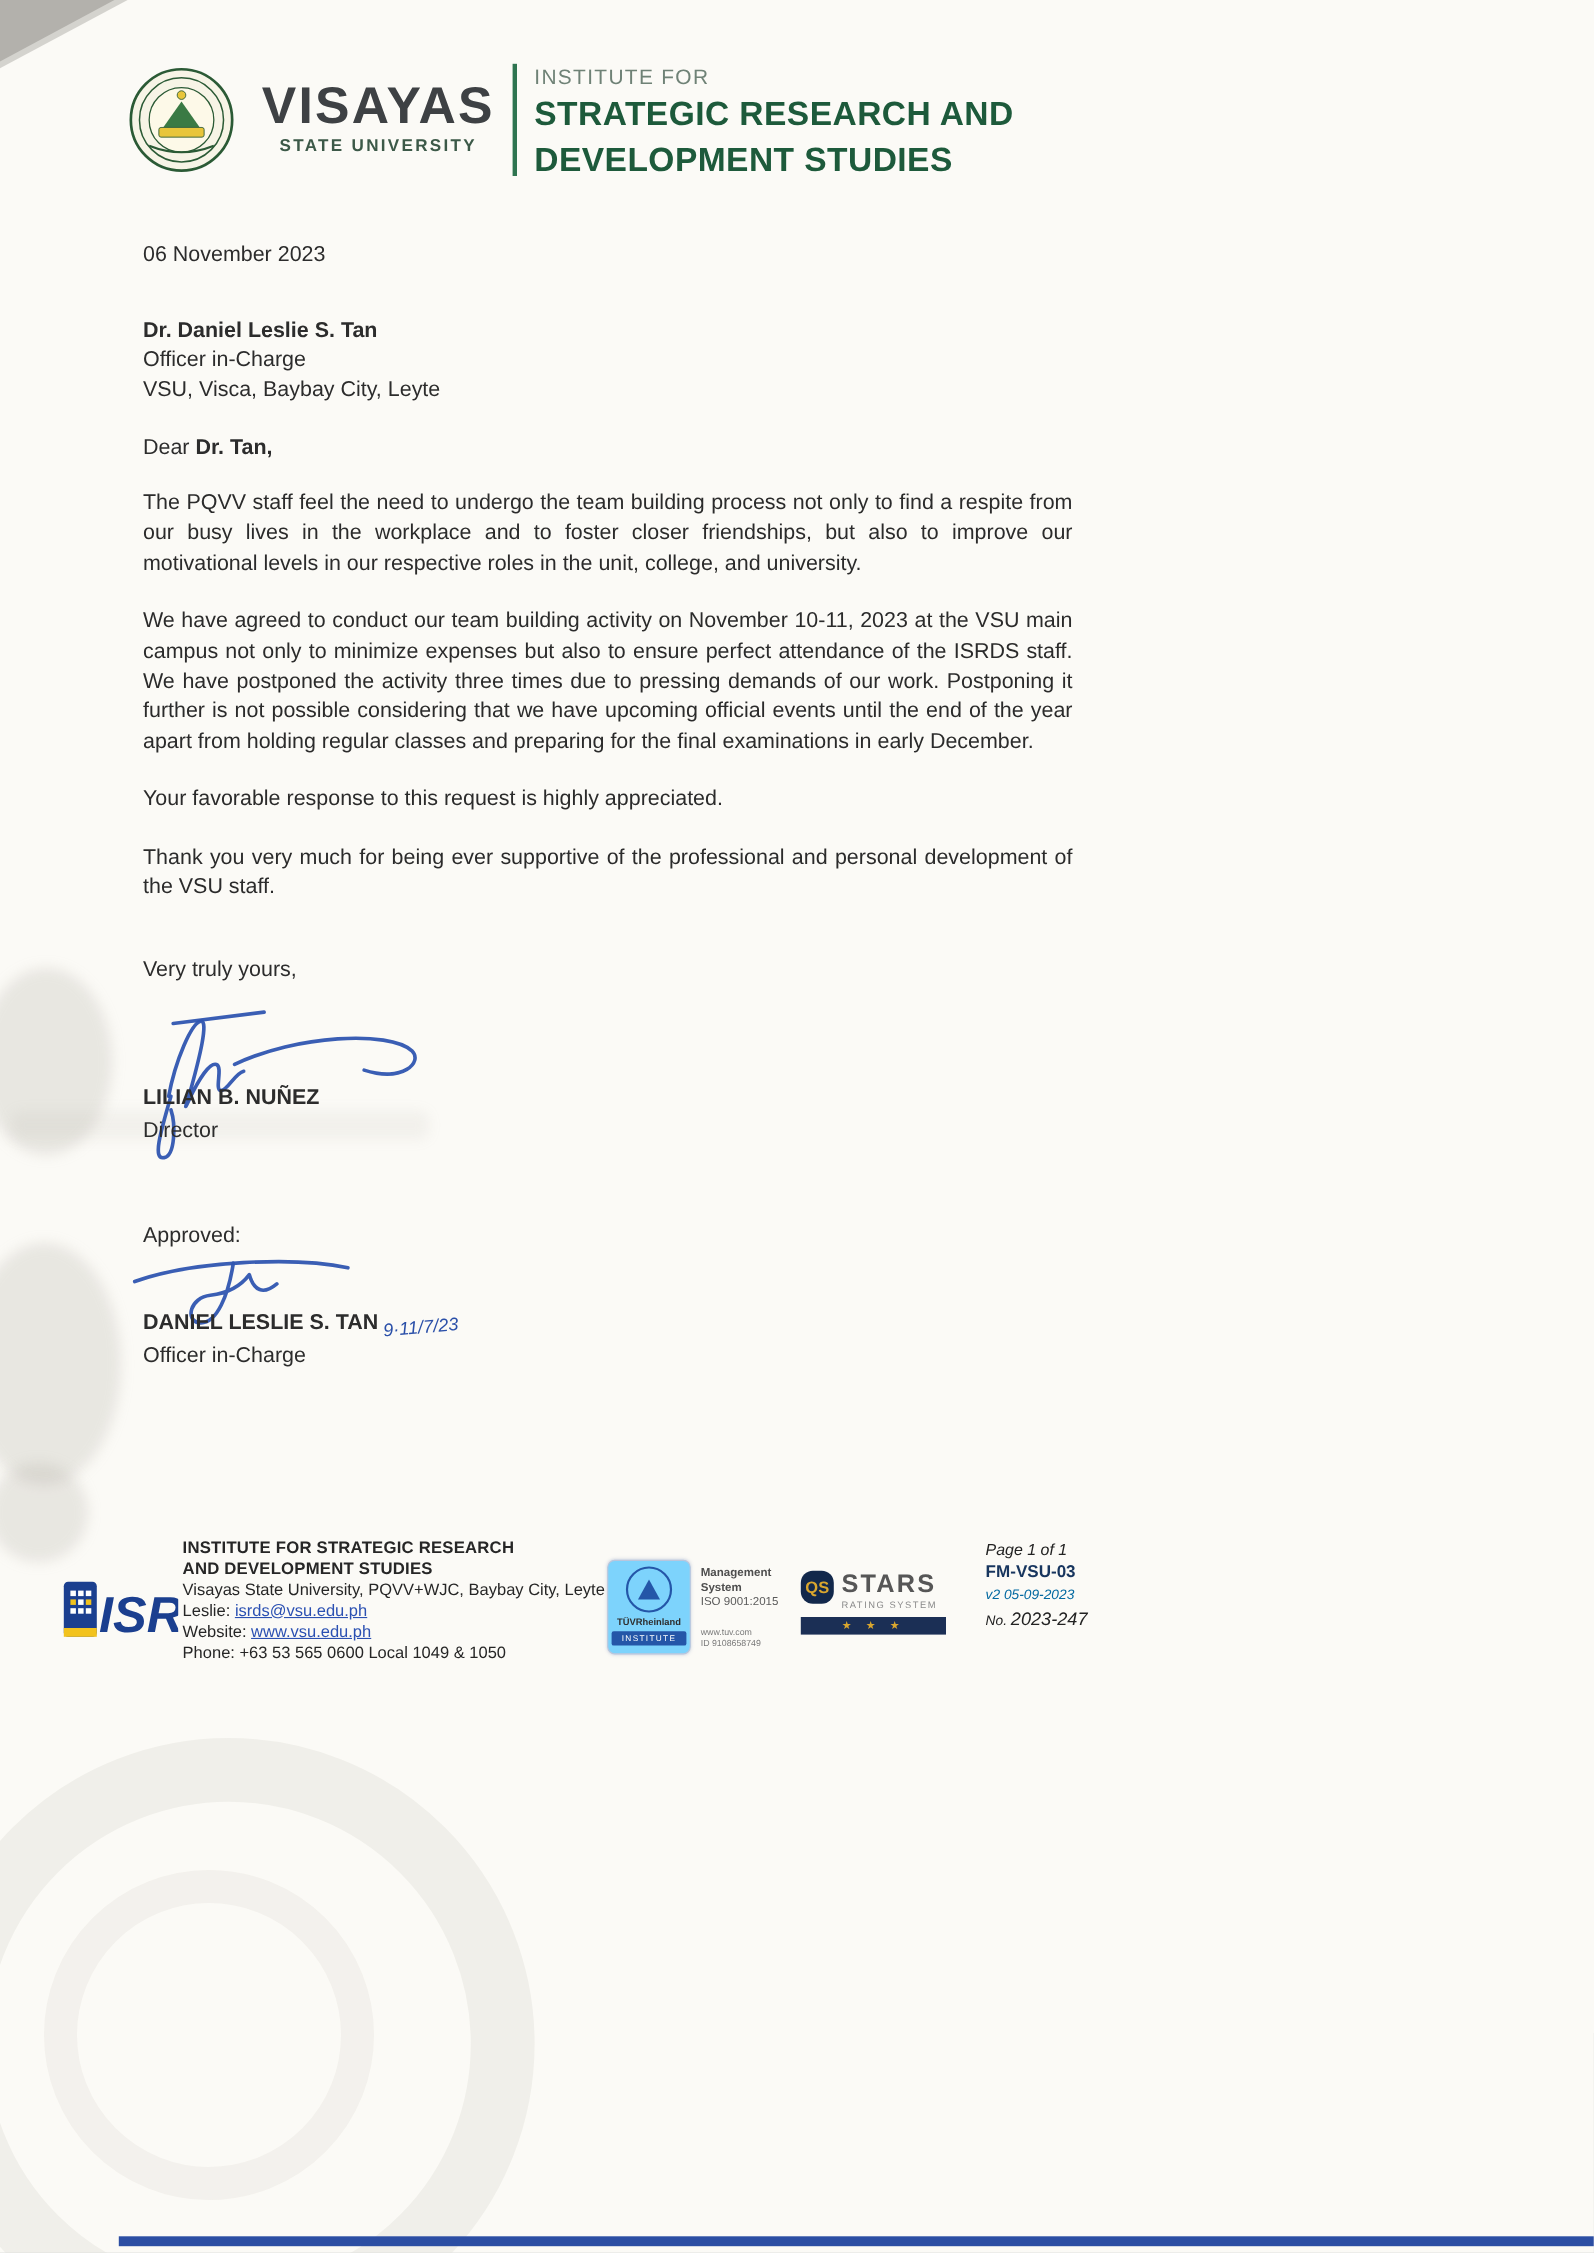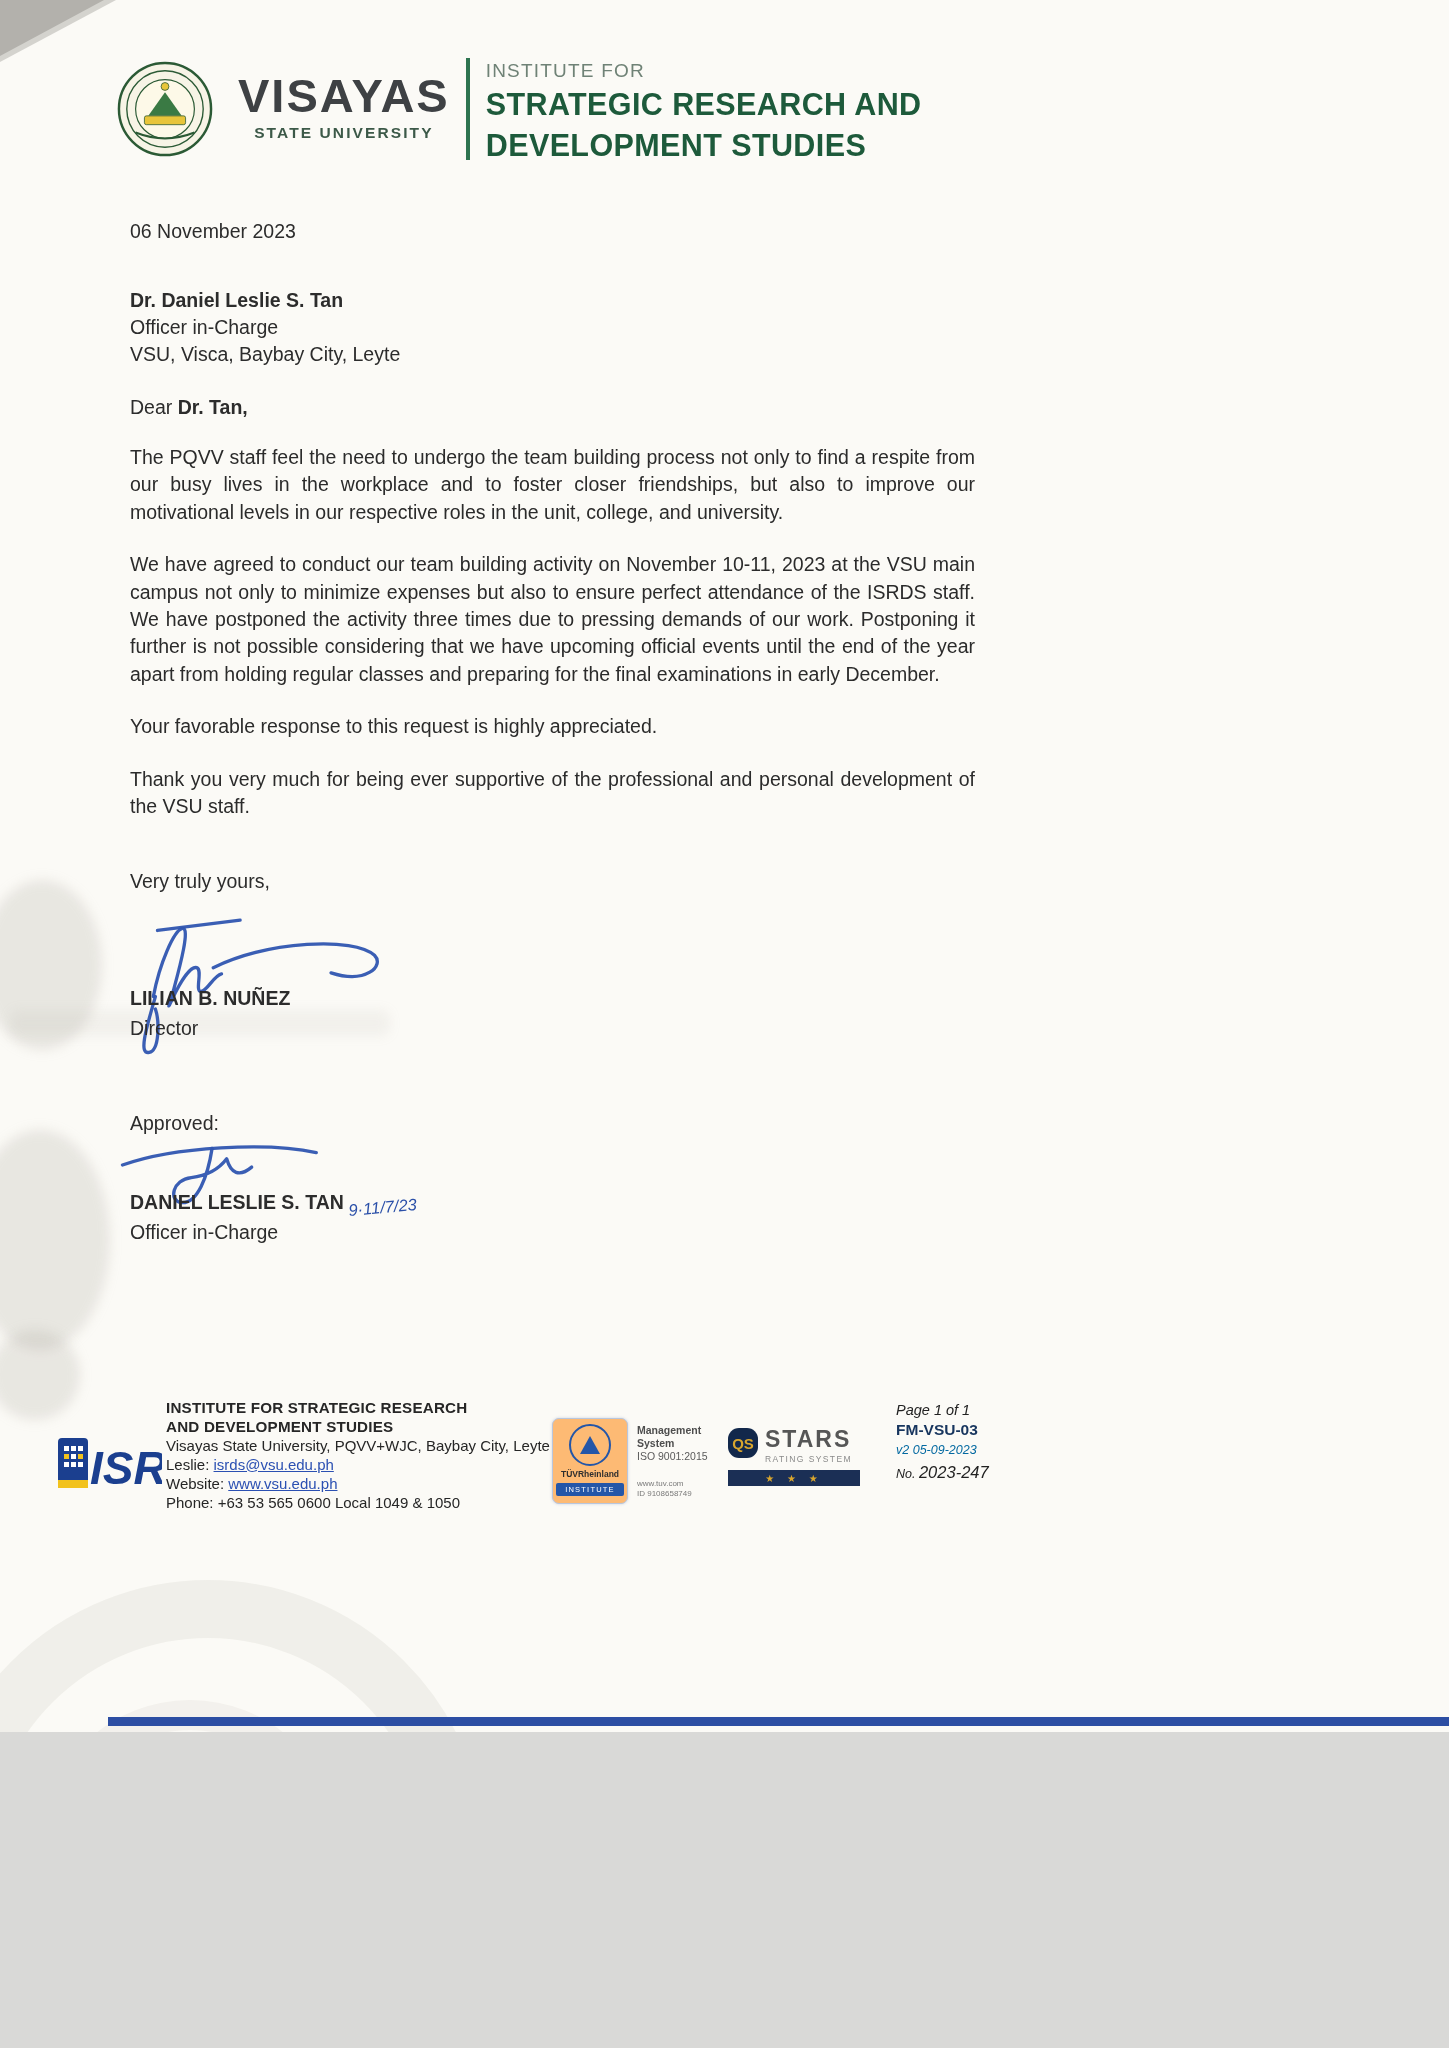--- a/index.html
+++ b/index.html
@@ -4,7 +4,7 @@
 <style>
   html,body { margin:0; padding:0; background:#d9d9d7; }
   .page {
-    position:relative; width:1449px; height:1732px; margin:0 auto;
+    position:relative; width:1449px; height:2048px; margin:0 auto;
     background:#fbfaf6; overflow:hidden;
     font-family:"Liberation Sans", sans-serif; color:#2c2c2c;
   }

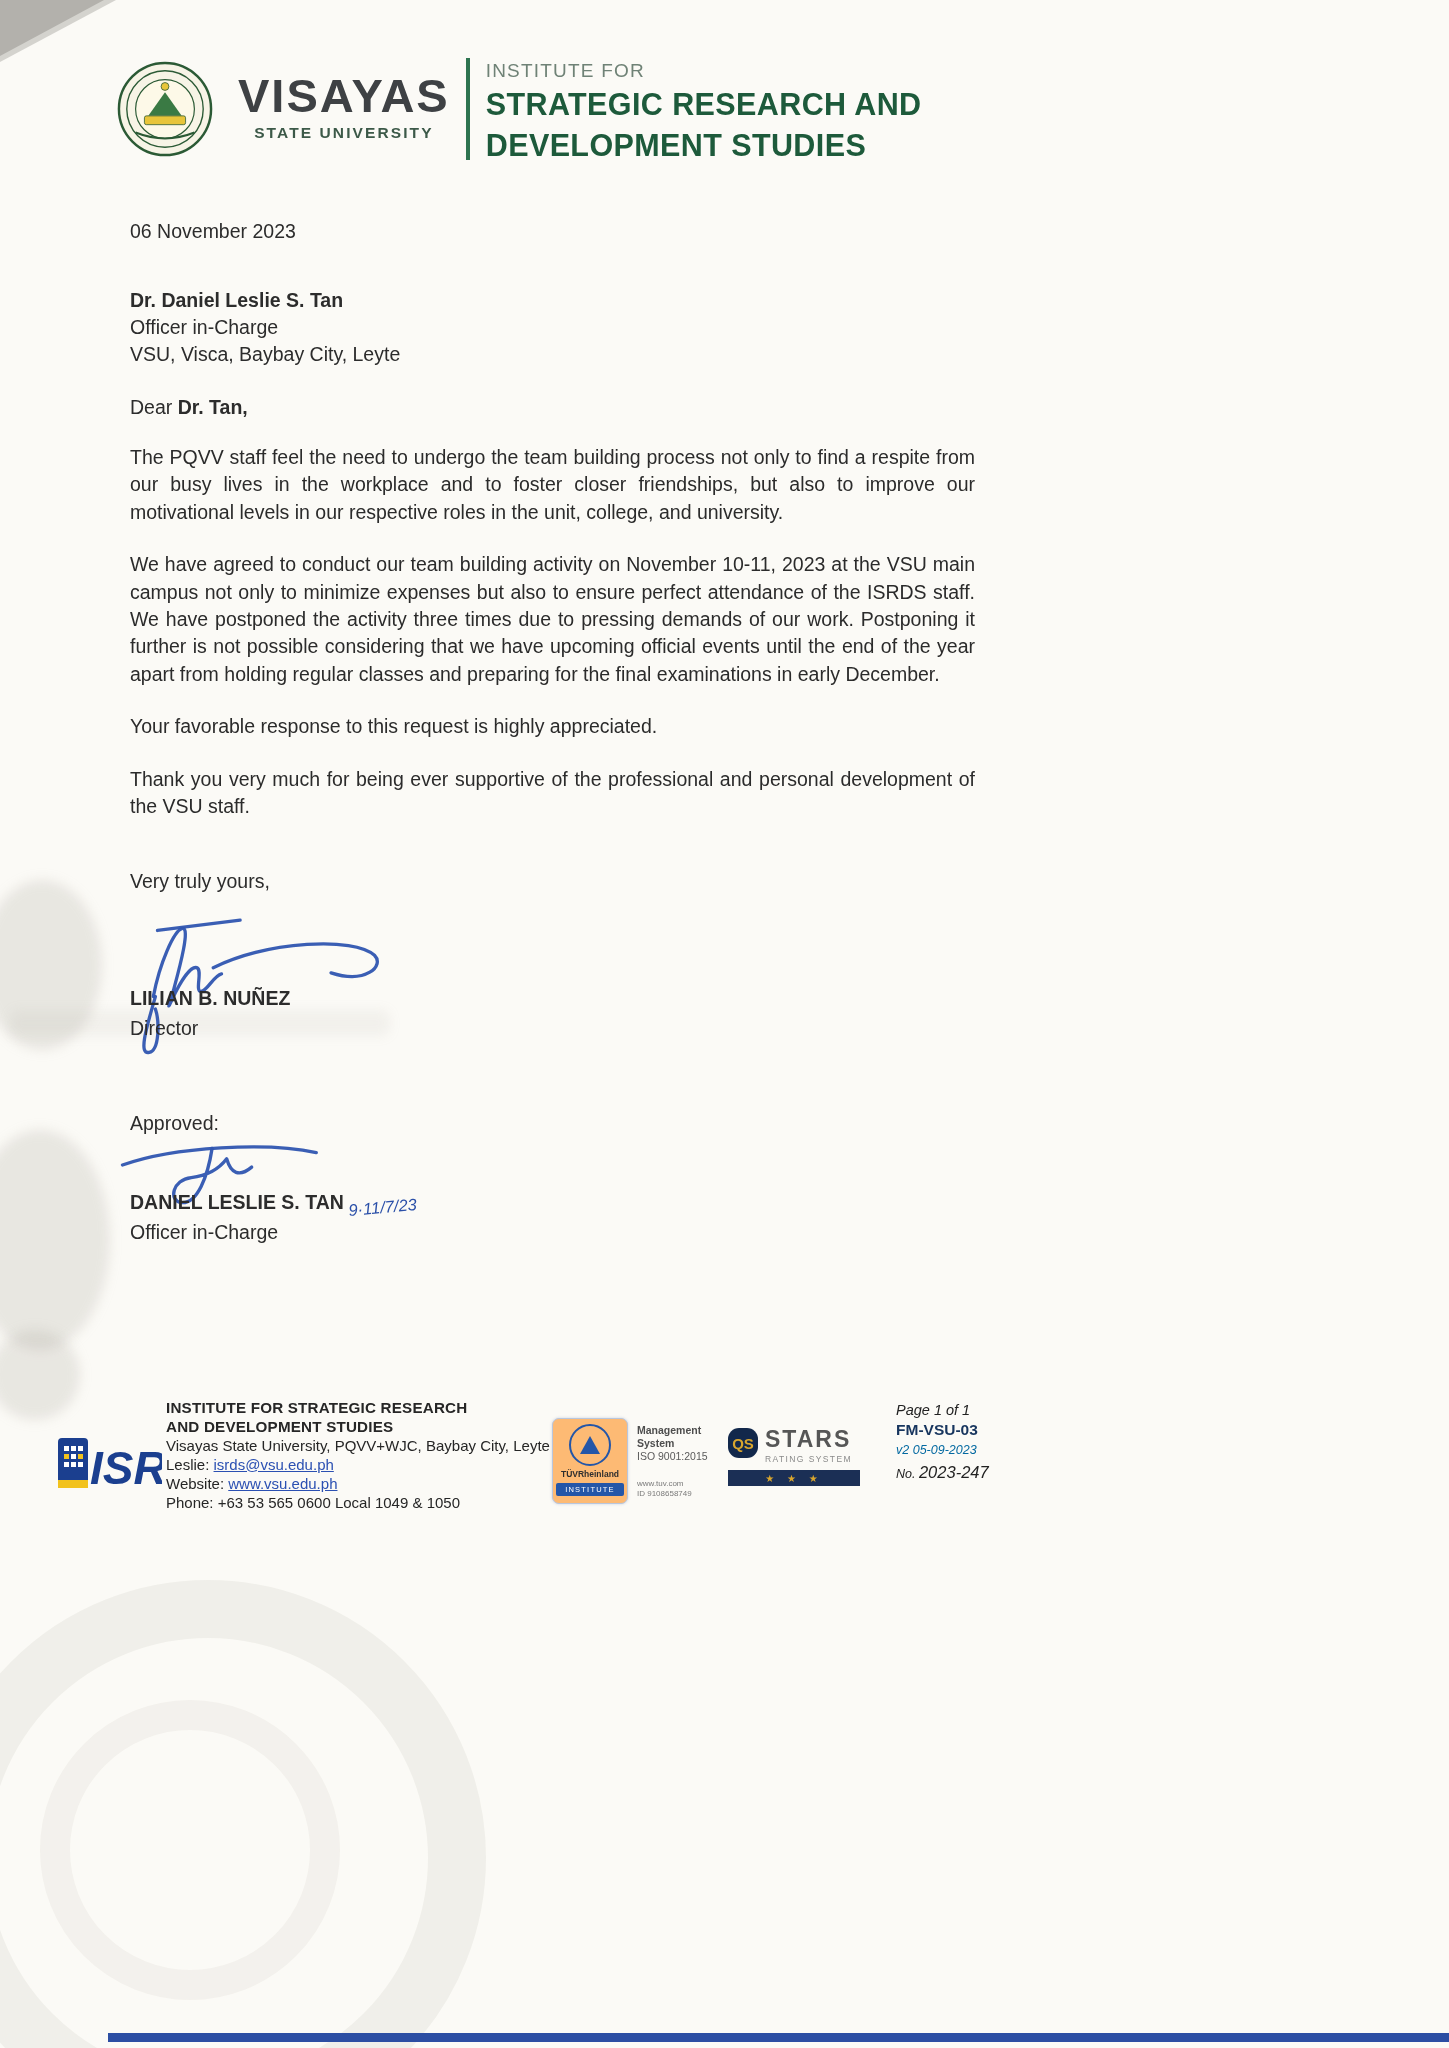--- a/index.html
+++ b/index.html
@@ -63,7 +63,7 @@
   .footer-link { color:#2b50b2; text-decoration:underline; cursor:pointer; }
 
   .tuv { position:absolute; left:552px; top:1418px; display:flex; }
-  .tuv-box { width:76px; height:86px; border:1px solid #b9c6dd; border-radius:7px; background:#fdba74;
+  .tuv-box { width:76px; height:86px; border:1px solid #b9c6dd; border-radius:7px; background:#7dd3fc;
              display:flex; flex-direction:column; align-items:center; padding-top:5px; box-sizing:border-box;
              box-shadow:0 0 3px rgba(60,90,160,.25); }
   .tuv-circle { width:38px; height:38px; border:2px solid #2456a8; border-radius:50%;

